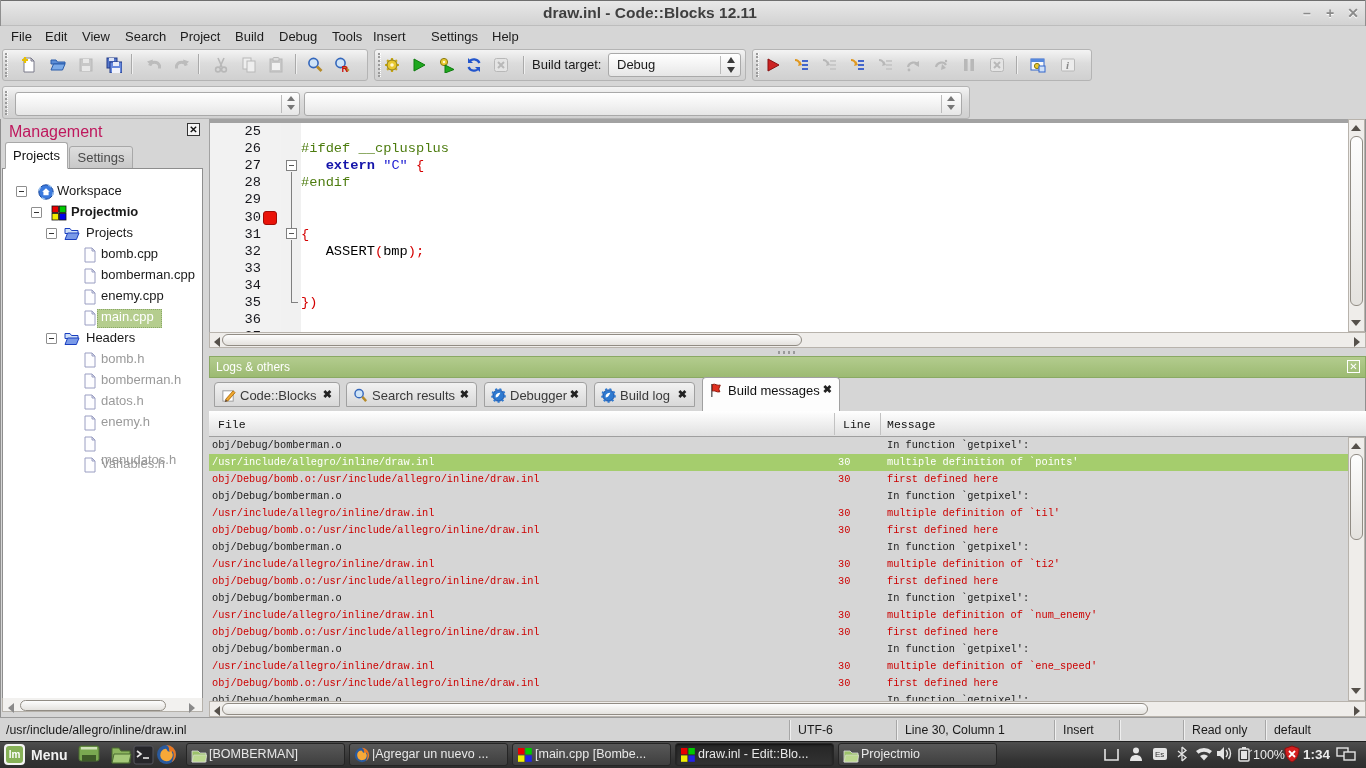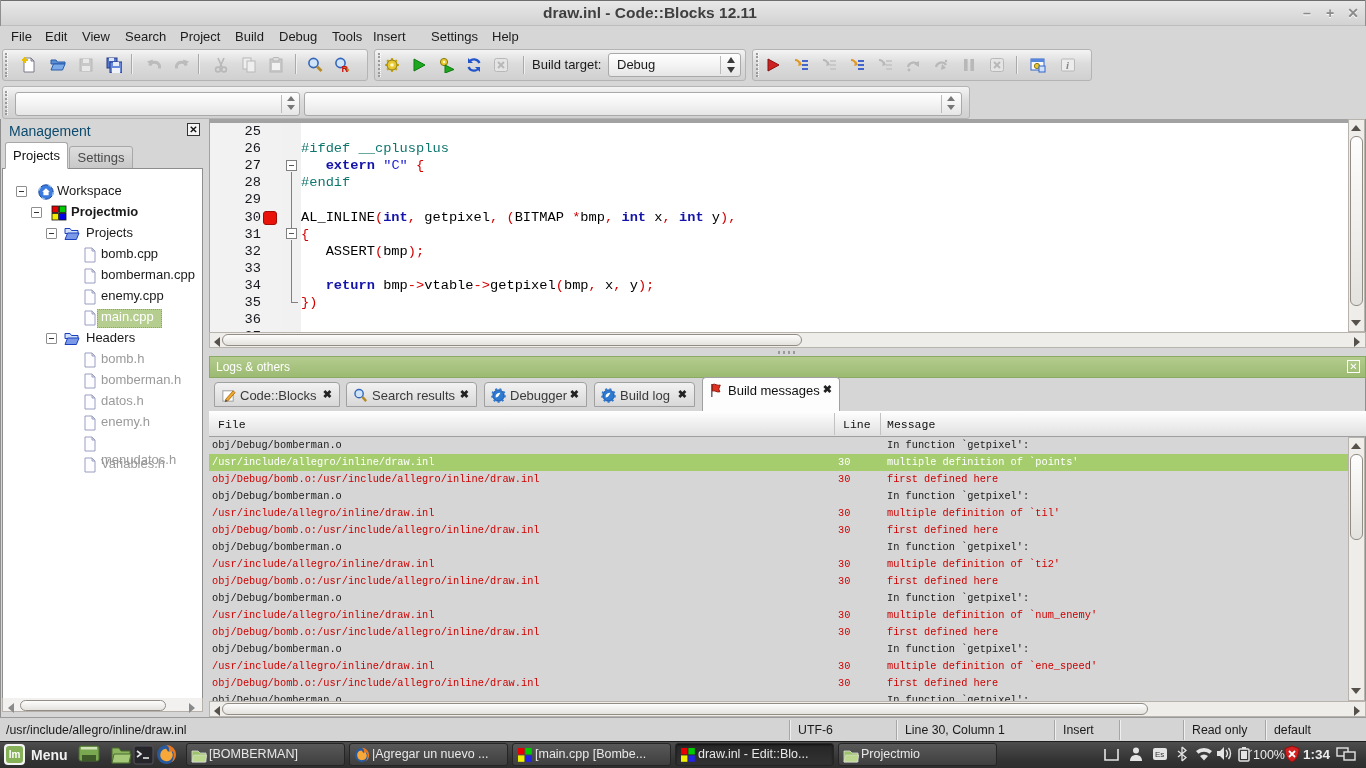--- a/index.html
+++ b/index.html
@@ -23,7 +23,7 @@
 .spinsep{position:absolute;width:1px;background:#bbb}
 .arr{position:absolute;width:0;height:0}
 
-#mgmt-cap{left:2px;top:121px;width:202px;height:19px;font-size:14px;color:#0c4a6e;padding:2px 0 0 7px}
+#mgmt-cap{left:2px;top:121px;width:202px;height:19px;font-size:16px;color:#be185d;padding:2px 0 0 7px}
 #mgmt-close{left:187px;top:123px;width:13px;height:13px;background:#f4f4f4;border:1px solid #333;font-size:10px;line-height:11px;text-align:center;color:#111;font-weight:bold}
 .ptab{position:absolute;font-size:13px;text-align:center;border:1px solid #a8a8a8;border-radius:3px 3px 0 0}
 #treebox{left:2px;top:168px;width:201px;height:530px;background:#fff;border:1px solid #8e8e8e;border-bottom:none}

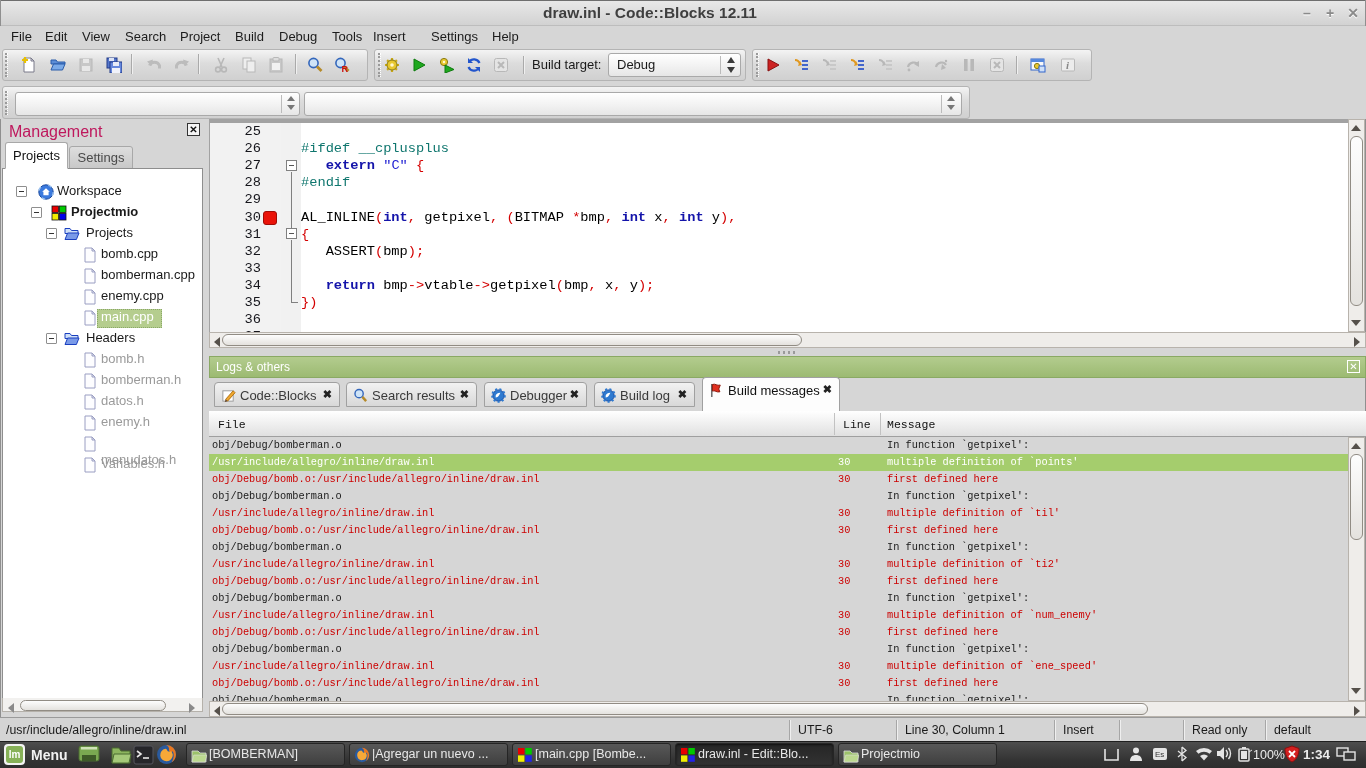--- a/index.html
+++ b/index.html
@@ -40,7 +40,7 @@
 .cline{position:absolute;left:91px;font-family:"Liberation Mono",monospace;font-size:13.7px;line-height:17.1px;color:#000;white-space:pre}
 .k{color:#1414aa;font-weight:bold}
 .s{color:#1a1ad2}
-.p{color:#0f766e}
+.p{color:#4d7c0f}
 .o{color:#d40000}
 .foldbox{position:absolute;width:11px;height:11px;background:#fff;border:1px solid #808080}
 .foldbox:after{content:"";position:absolute;left:2px;top:4px;width:5px;height:1px;background:#555}

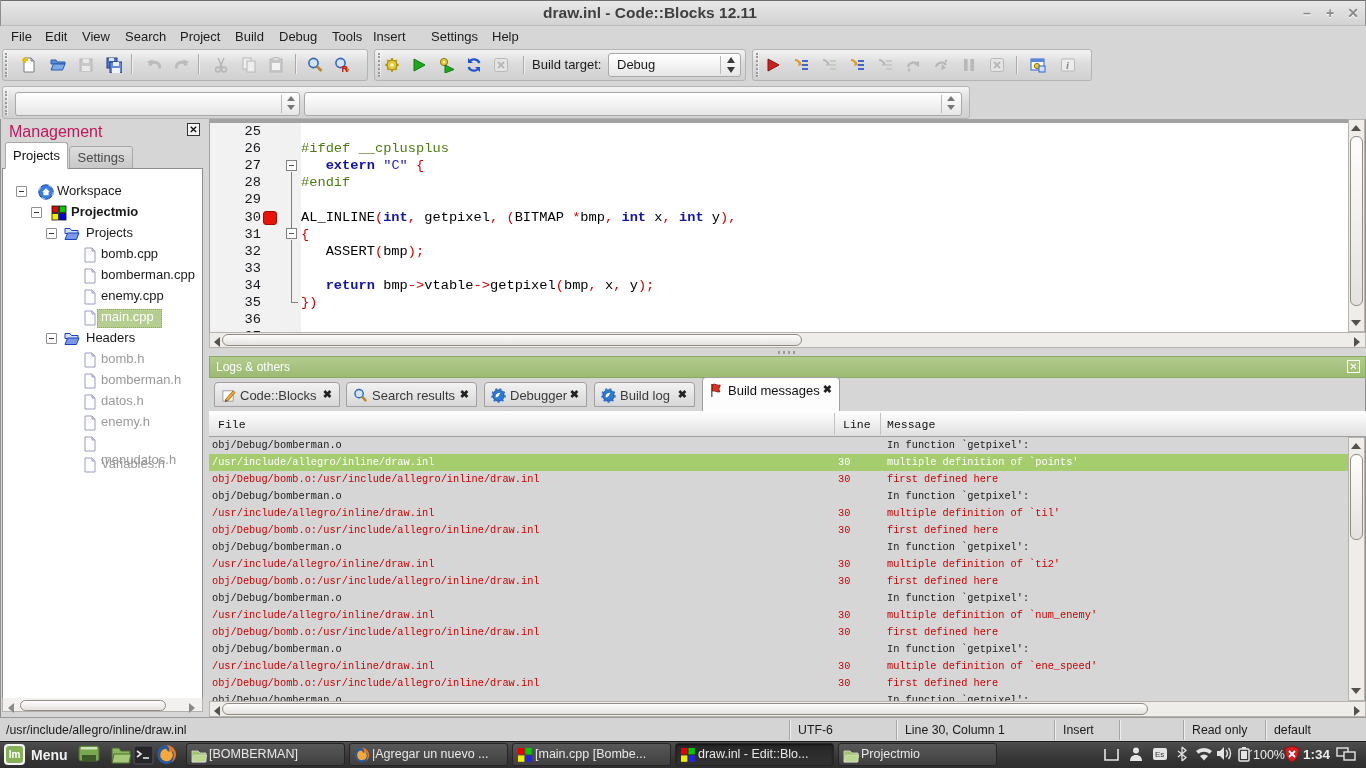--- a/index.html
+++ b/index.html
@@ -375,7 +375,6 @@
     <div class="cline" style="top:17.1px"><span class="p">#ifdef __cplusplus</span></div>
     <div class="cline" style="top:34.2px">   <span class="k">extern</span> <span class="s">"C"</span> <span class="o">{</span></div>
     <div class="cline" style="top:51.3px"><span class="p">#endif</span></div>
-    <div class="cline" style="top:85.5px">AL_INLINE<span class="o">(</span><span class="k">int</span><span class="o">,</span> getpixel<span class="o">,</span> <span class="o">(</span>BITMAP <span class="o">*</span>bmp<span class="o">,</span> <span class="k">int</span> x<span class="o">,</span> <span class="k">int</span> y<span class="o">),</span></div>
     <div class="cline" style="top:102.6px"><span class="o">{</span></div>
     <div class="cline" style="top:119.7px">   ASSERT<span class="o">(</span>bmp<span class="o">);</span></div>
     <div class="cline" style="top:153.9px">   <span class="k">return</span> bmp<span class="o">-&gt;</span>vtable<span class="o">-&gt;</span>getpixel<span class="o">(</span>bmp<span class="o">,</span> x<span class="o">,</span> y<span class="o">);</span></div>

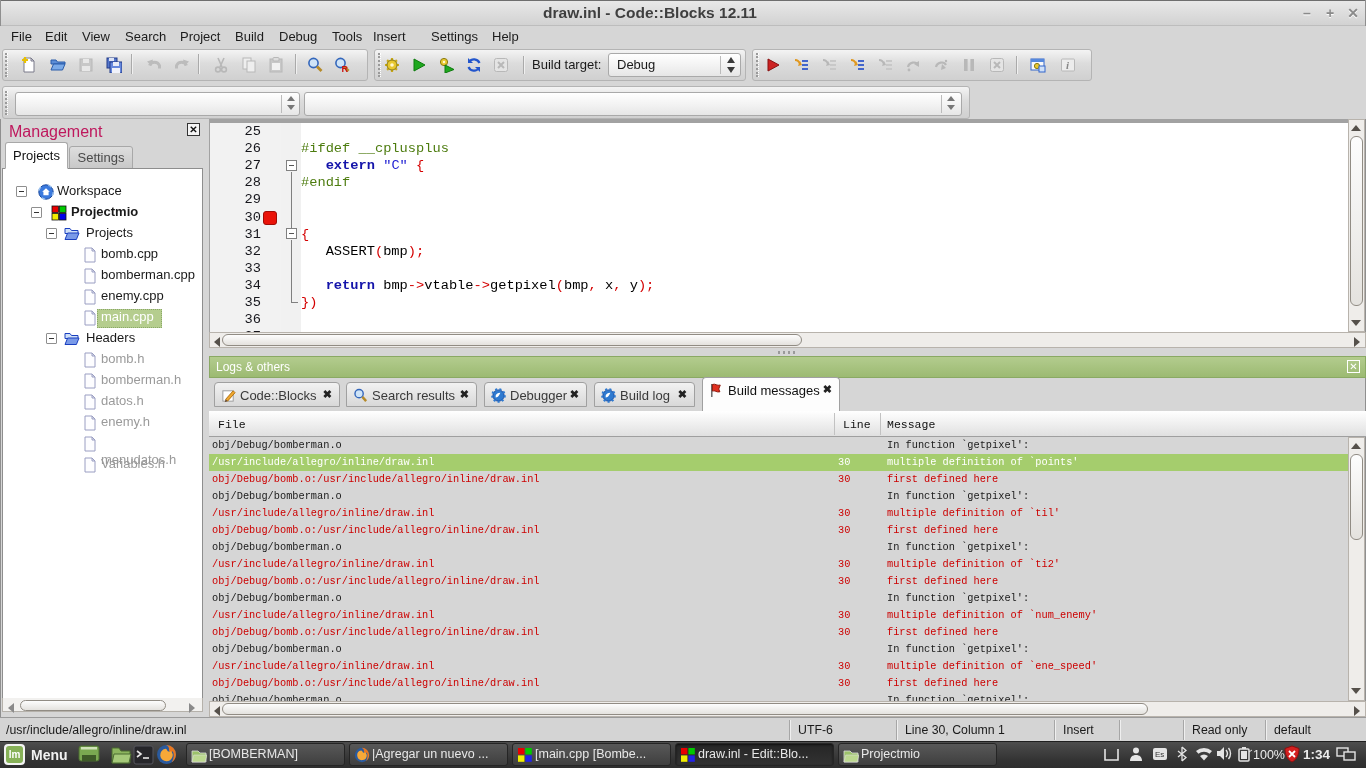--- a/index.html
+++ b/index.html
@@ -377,7 +377,6 @@
     <div class="cline" style="top:51.3px"><span class="p">#endif</span></div>
     <div class="cline" style="top:102.6px"><span class="o">{</span></div>
     <div class="cline" style="top:119.7px">   ASSERT<span class="o">(</span>bmp<span class="o">);</span></div>
-    <div class="cline" style="top:153.9px">   <span class="k">return</span> bmp<span class="o">-&gt;</span>vtable<span class="o">-&gt;</span>getpixel<span class="o">(</span>bmp<span class="o">,</span> x<span class="o">,</span> y<span class="o">);</span></div>
     <div class="cline" style="top:171.0px"><span class="o">})</span></div>
     <div class="foldbox" style="left:76px;top:37px"></div>
     <div class="foldbox" style="left:76px;top:105px"></div>

